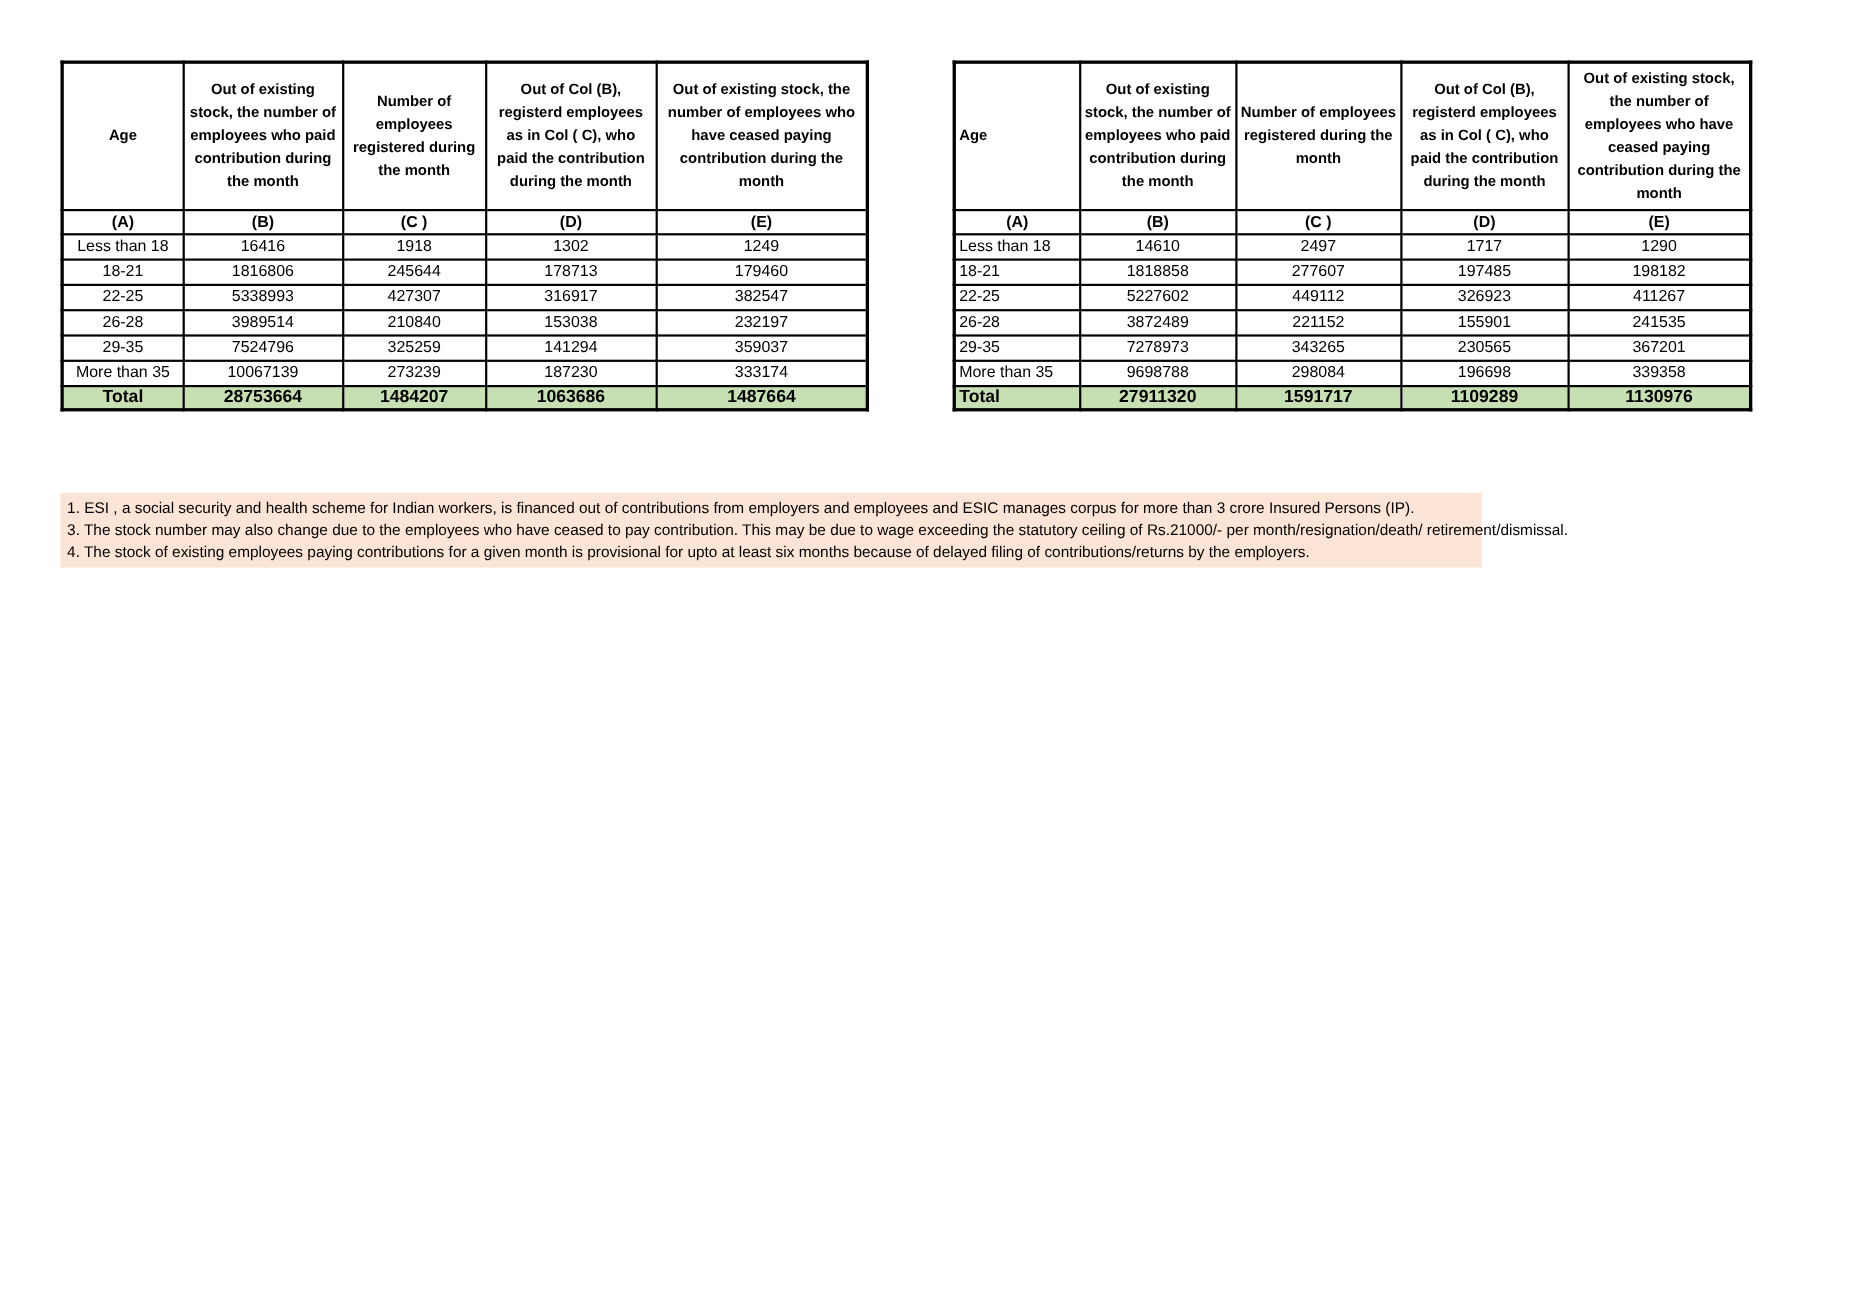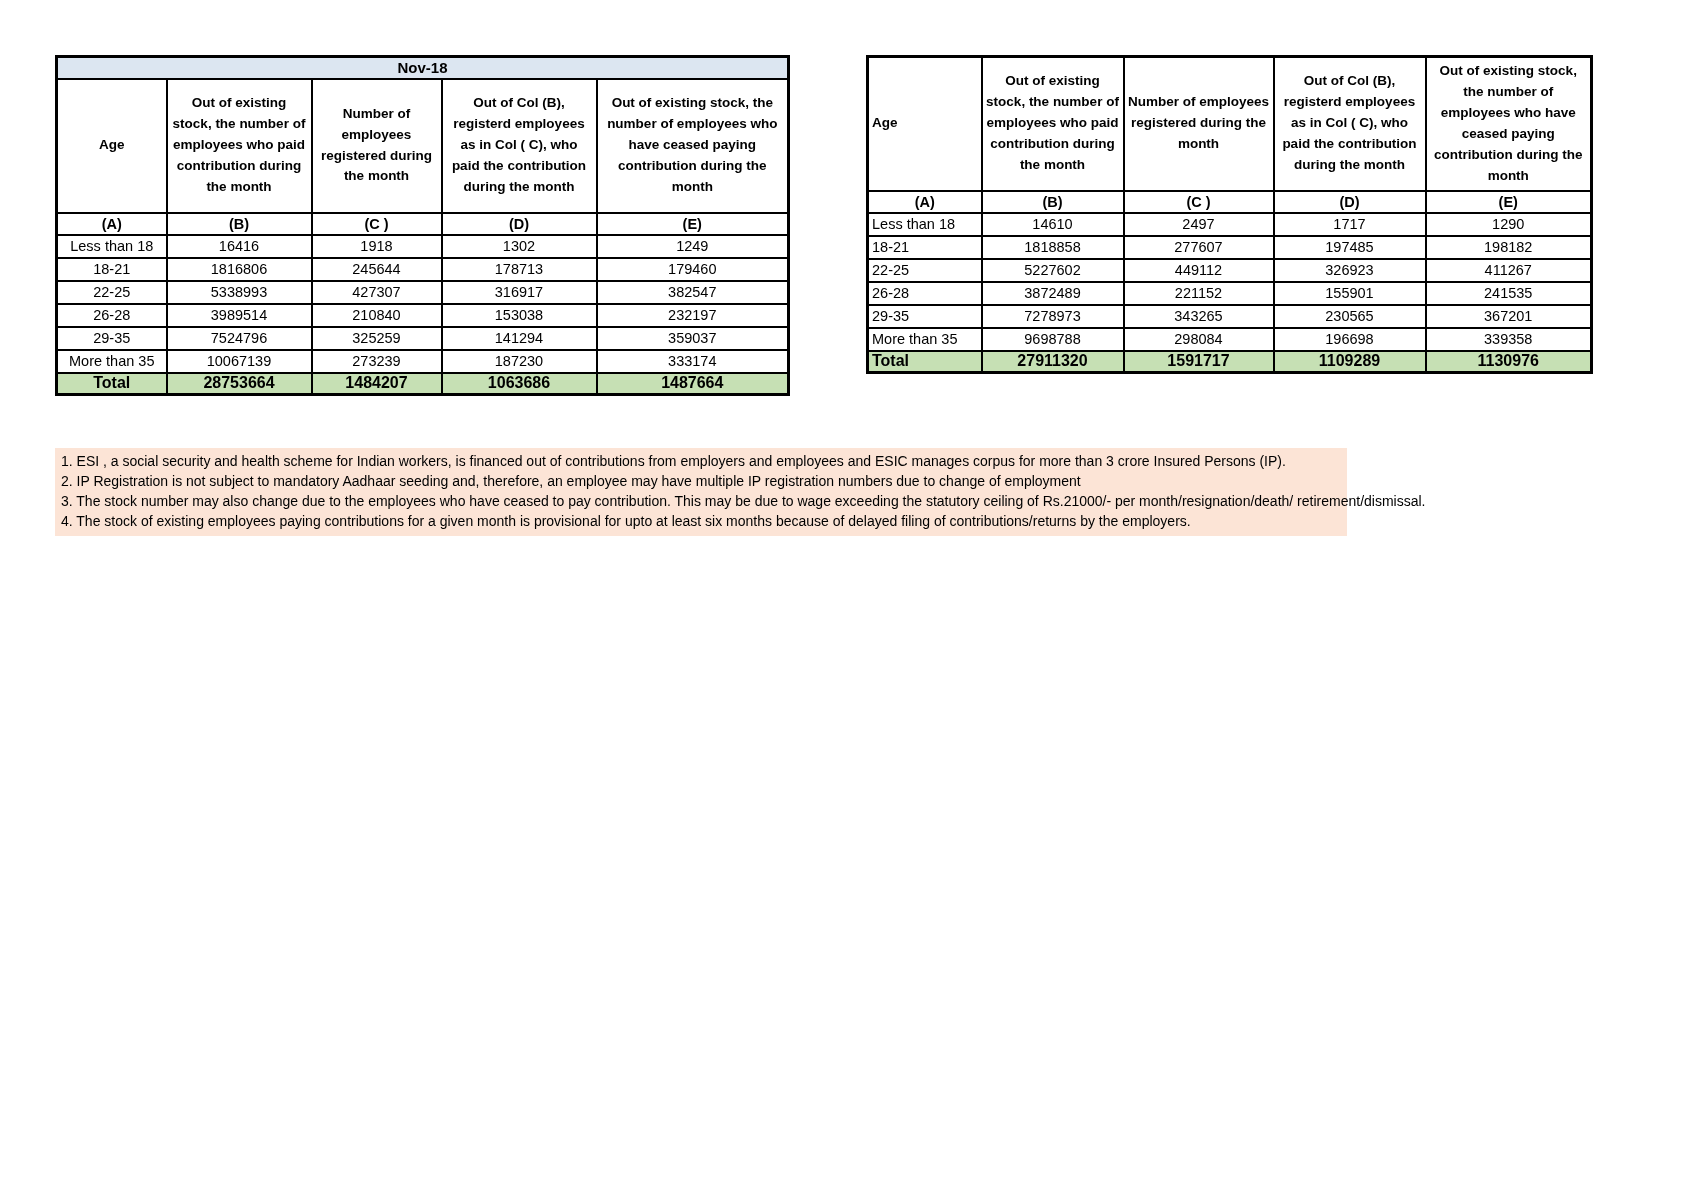--- a/index.html
+++ b/index.html
@@ -90,9 +90,6 @@
       <col style="width:192px">
   </colgroup>
   <tbody>
-      <tr class="title-row">
-    <th colspan="5">Nov-18</th>
-  </tr>
   <tr class="header-row">
     <th class="age-hdr">Age</th>
     <th>Out of existing stock, the number of employees who paid contribution during the month</th>

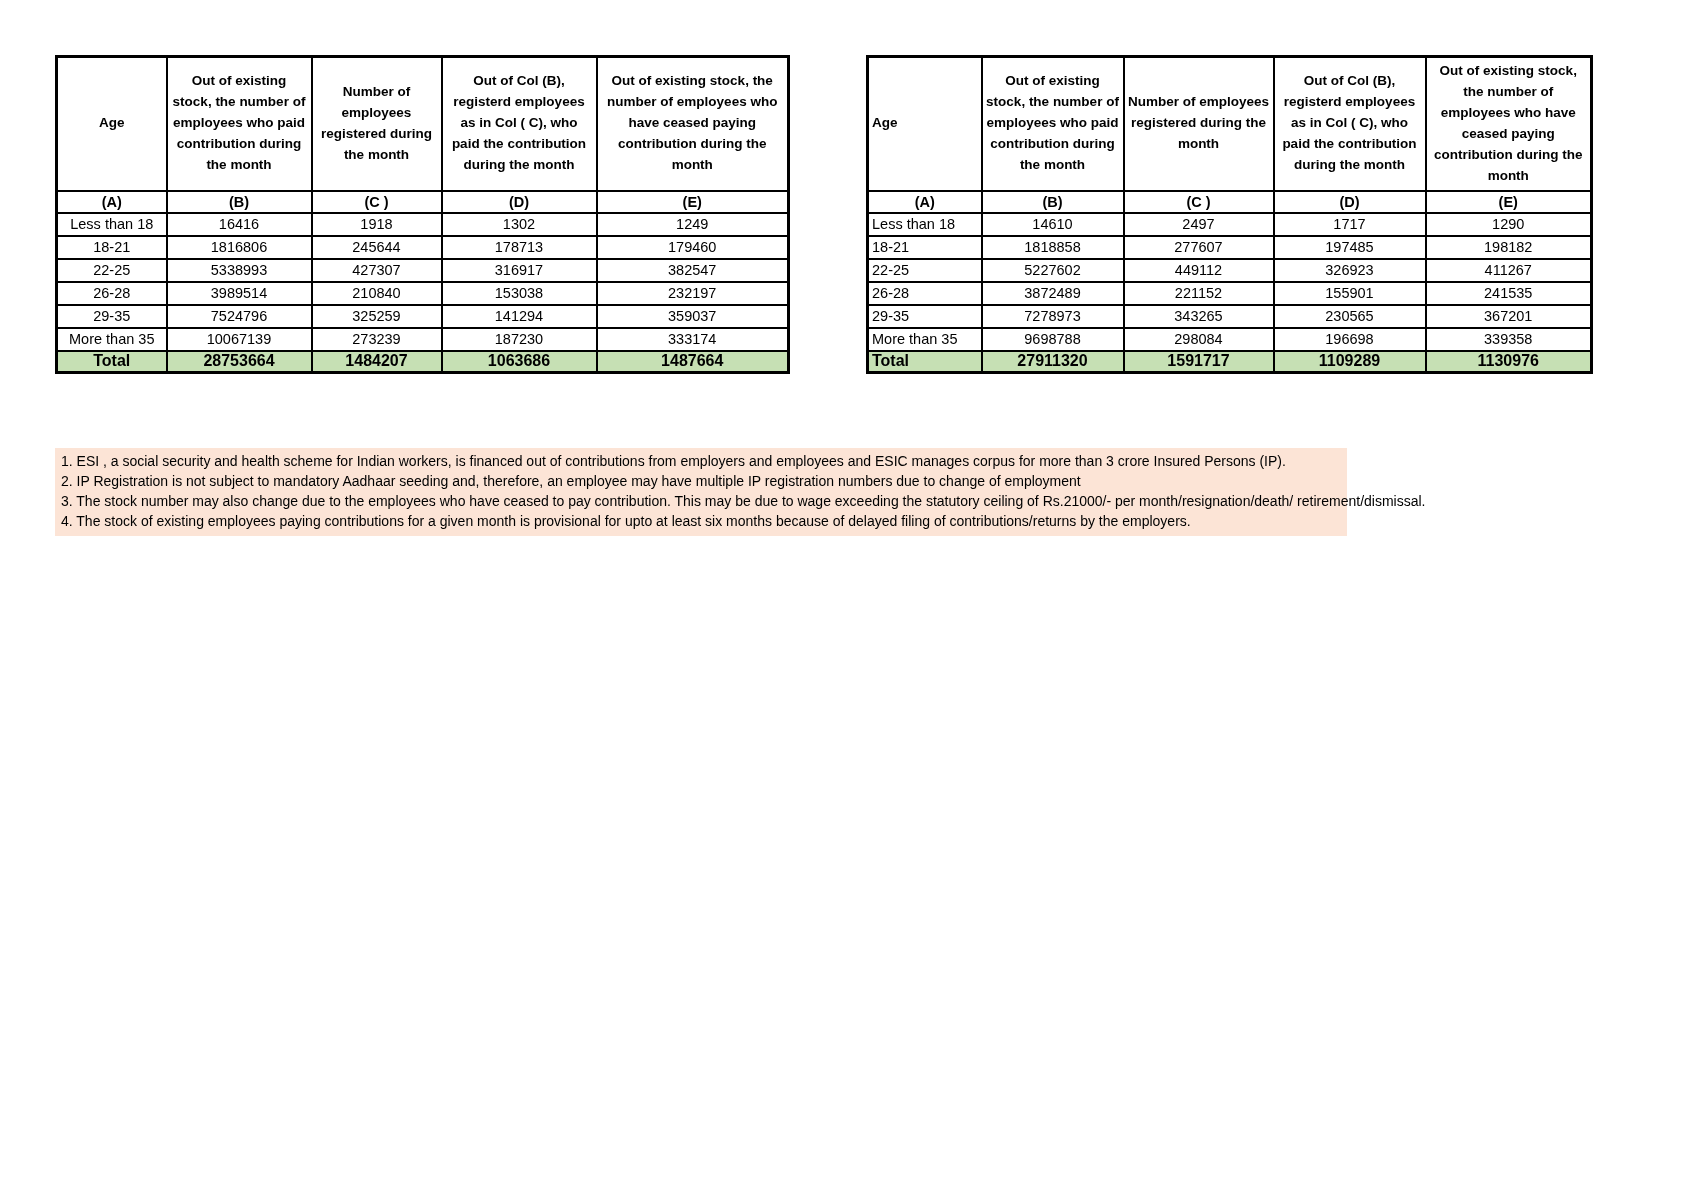--- a/index.html
+++ b/index.html
@@ -233,7 +233,6 @@
 
 <div class="notes">
   <div class="note">1. ESI , a social security and health scheme for Indian workers, is financed out of contributions from employers and employees and ESIC manages corpus for more than 3 crore Insured Persons (IP).</div>
-  <div class="note">2. IP Registration is not subject to mandatory Aadhaar seeding and, therefore, an employee may have multiple IP registration numbers due to change of employment</div>
   <div class="note">3. The stock number may also change due to the employees who have ceased to pay contribution. This may  be due to wage exceeding the statutory ceiling of  Rs.21000/- per month/resignation/death/ retirement/dismissal.</div>
   <div class="note">4. The stock of existing employees paying contributions for a given month is provisional for upto at least six months because of delayed filing of contributions/returns by the employers.</div>
 </div>

